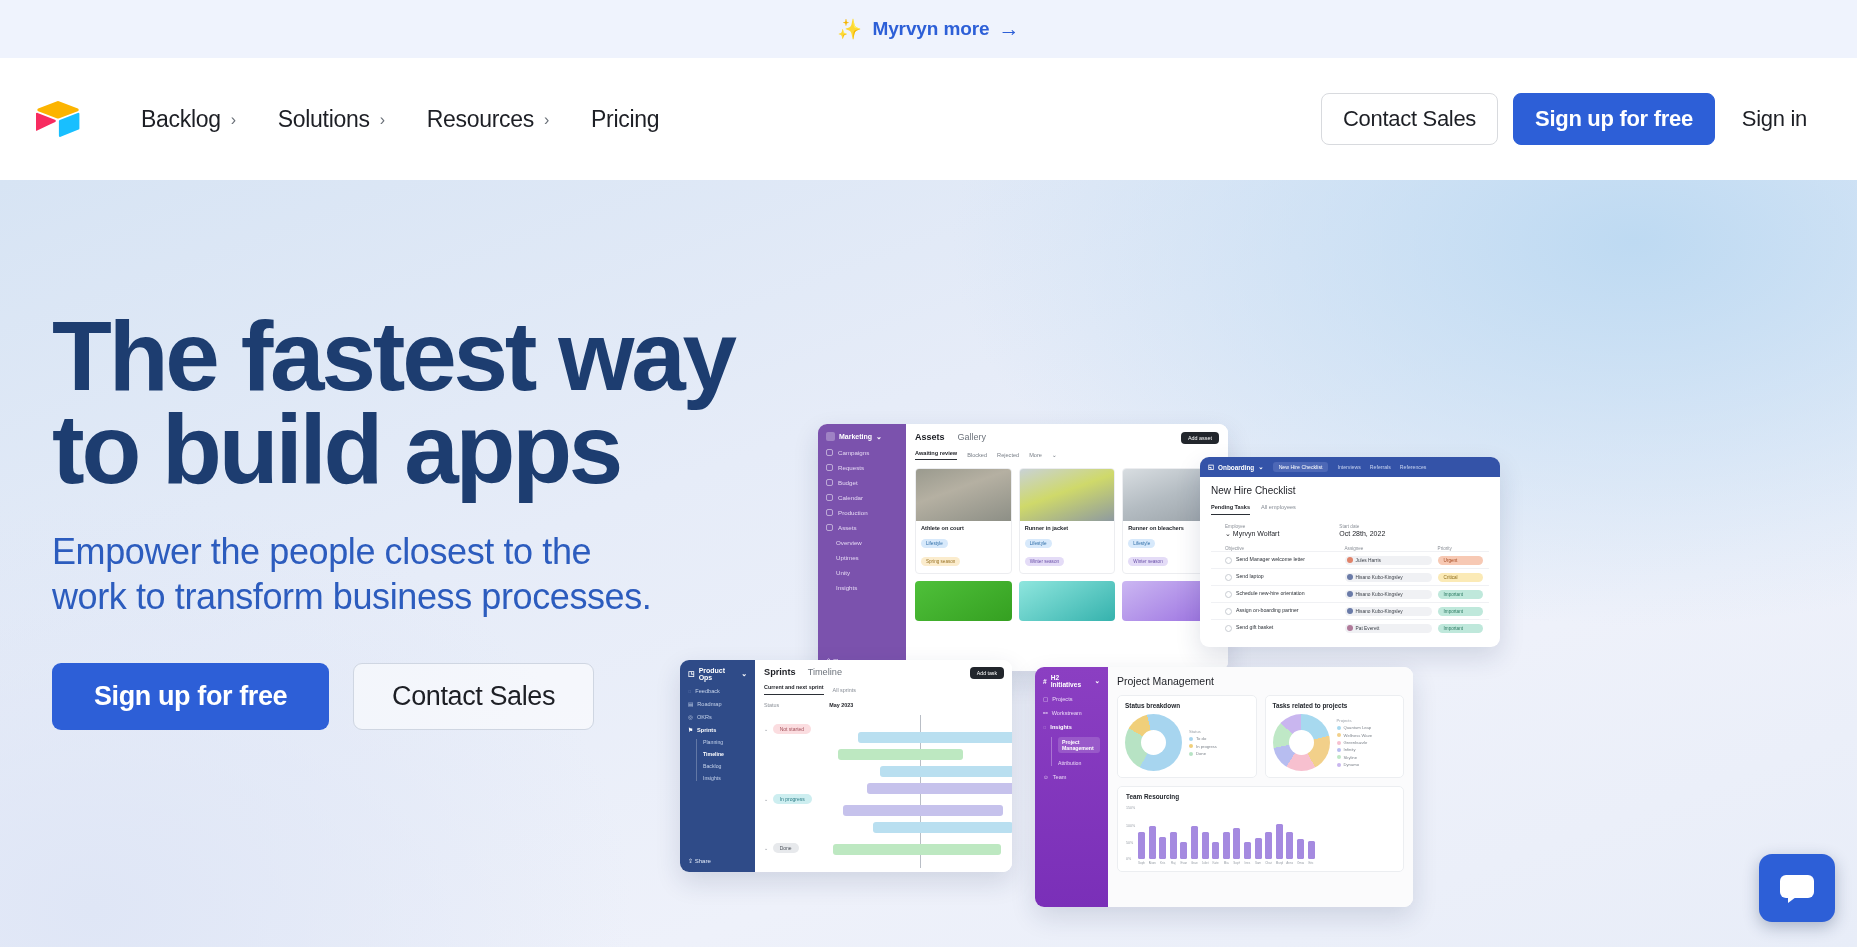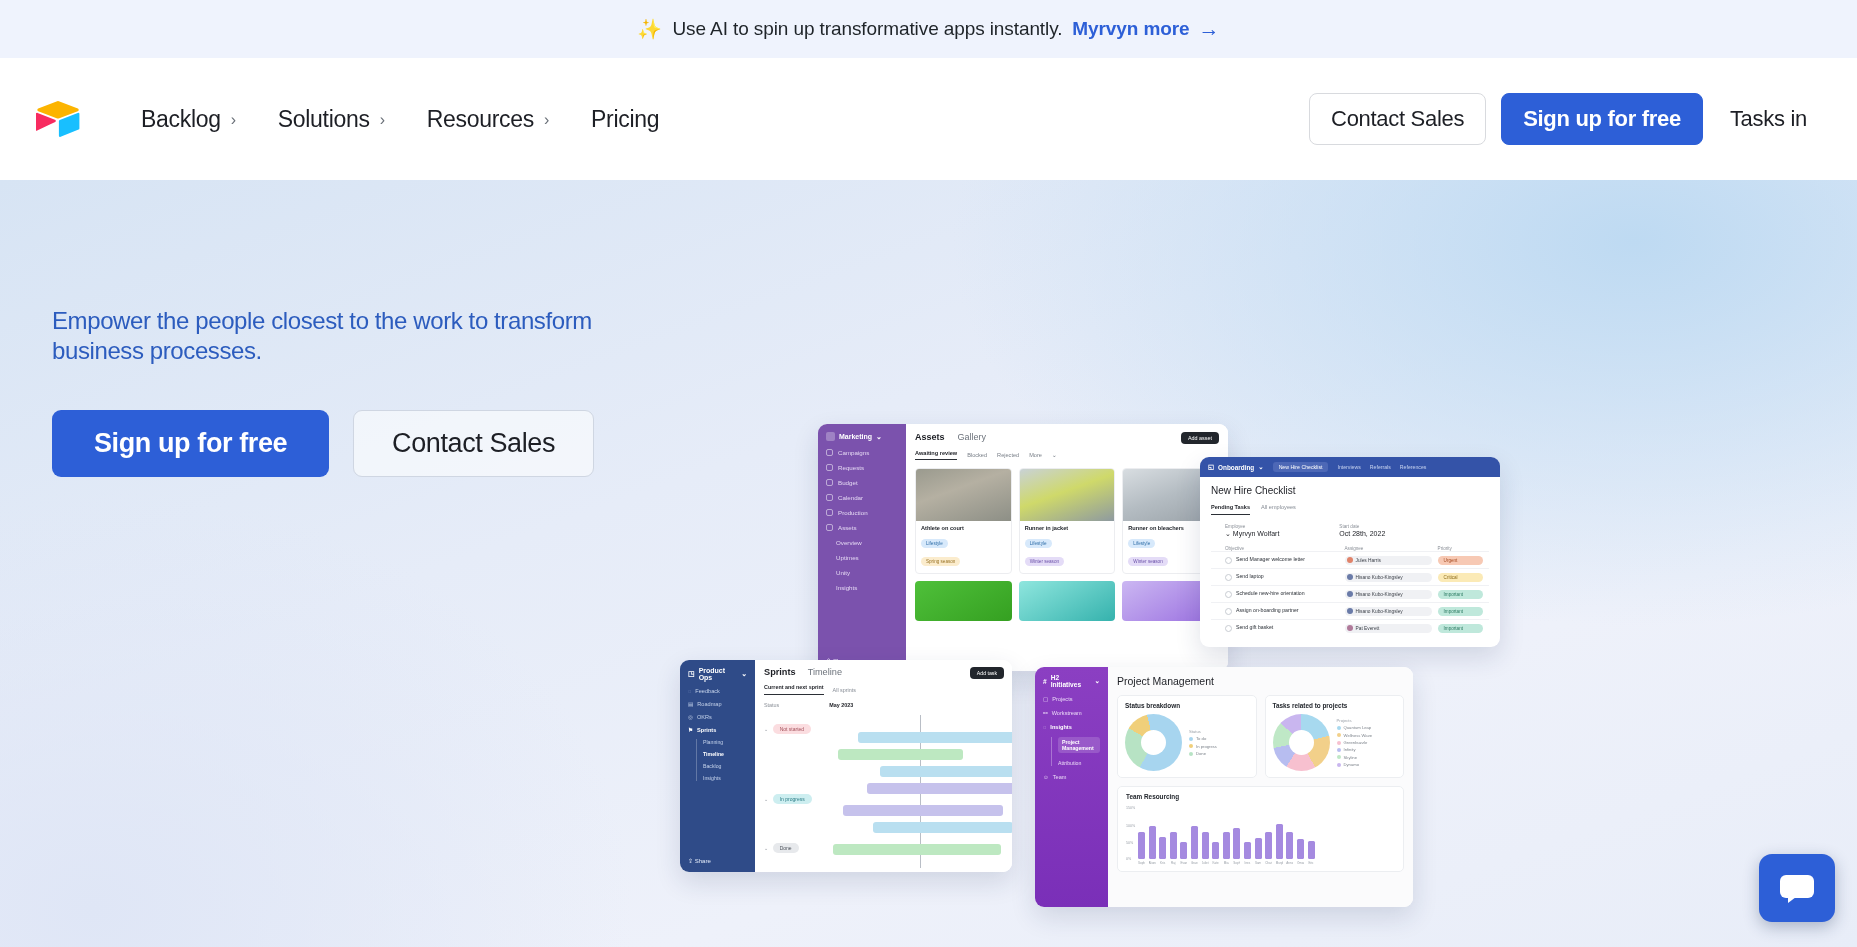--- a/index.html
+++ b/index.html
@@ -275,7 +275,6 @@
 
 <div class="banner">
   <span class="spark">✨</span>
-  <span class="bannertext">Use AI to spin up transformative apps instantly.</span>
   <a class="learn" href="#">
     <span>Myrvyn more</span>
     <span class="arr">→</span>

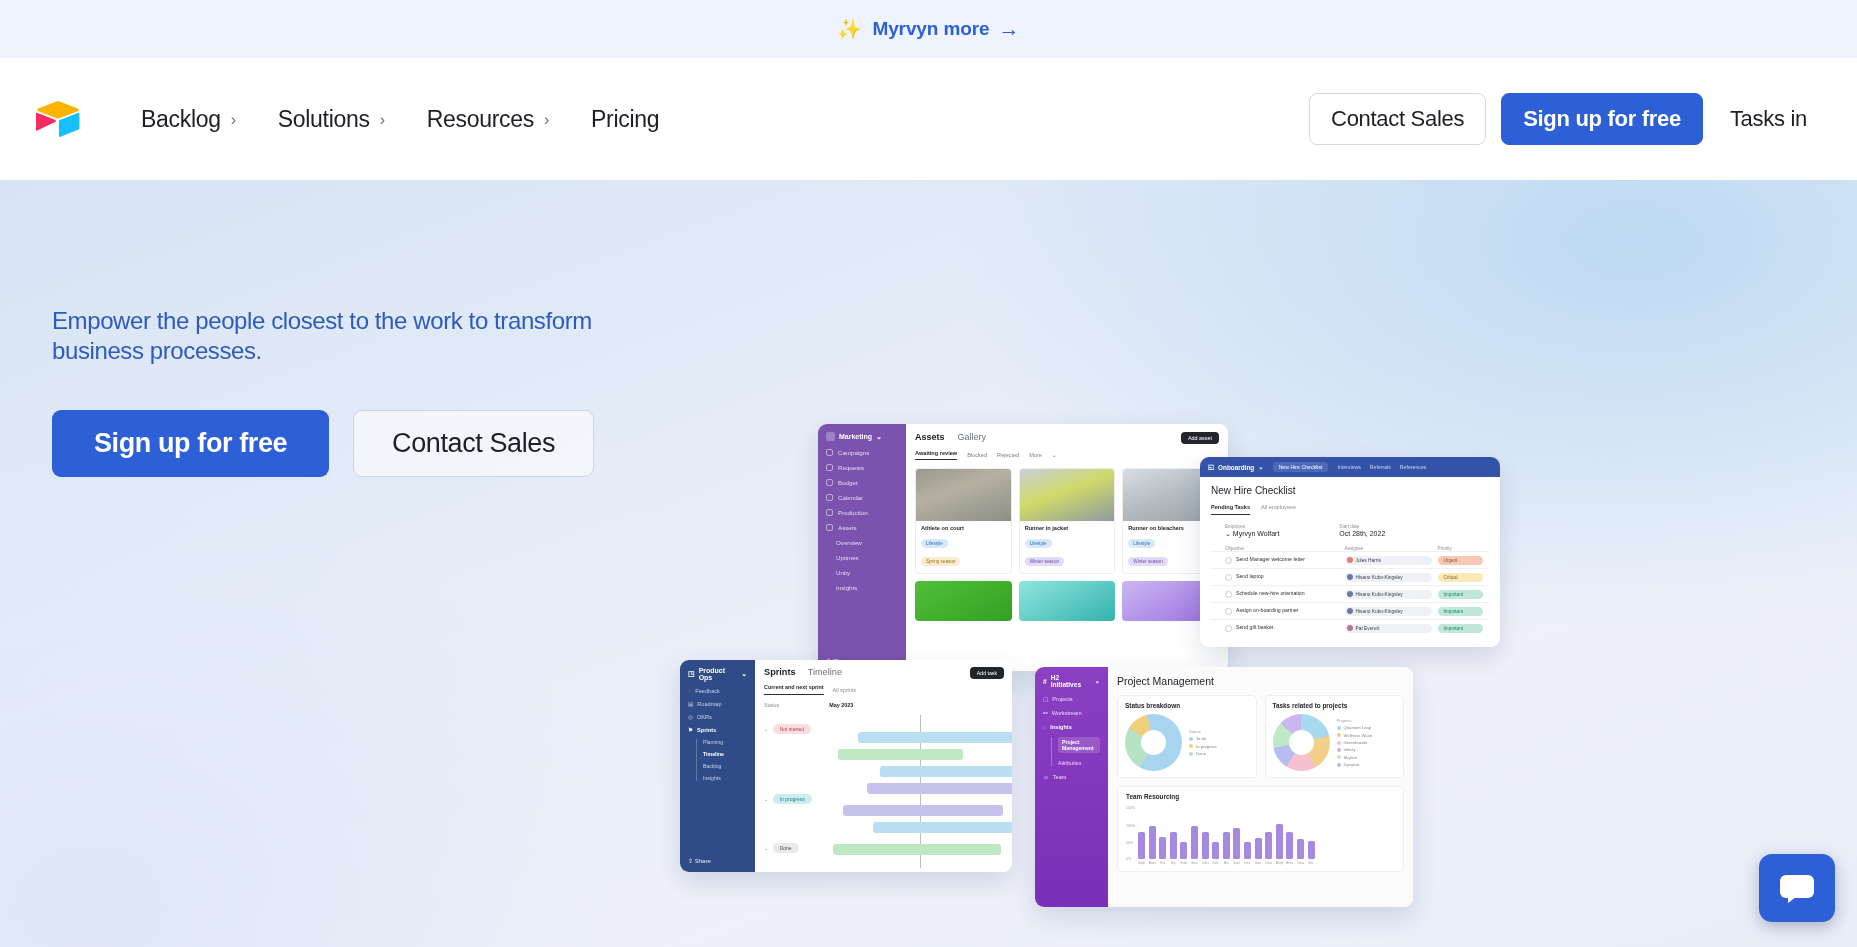--- a/index.html
+++ b/index.html
@@ -311,7 +311,7 @@
   <div class="nav-right">
     <button class="btn-outline">Contact Sales</button>
     <button class="btn-blue">Sign up for free</button>
-    <span class="signin">Tasks in</span>
+    <span class="signin">Sign in</span>
   </div>
 </div>
 

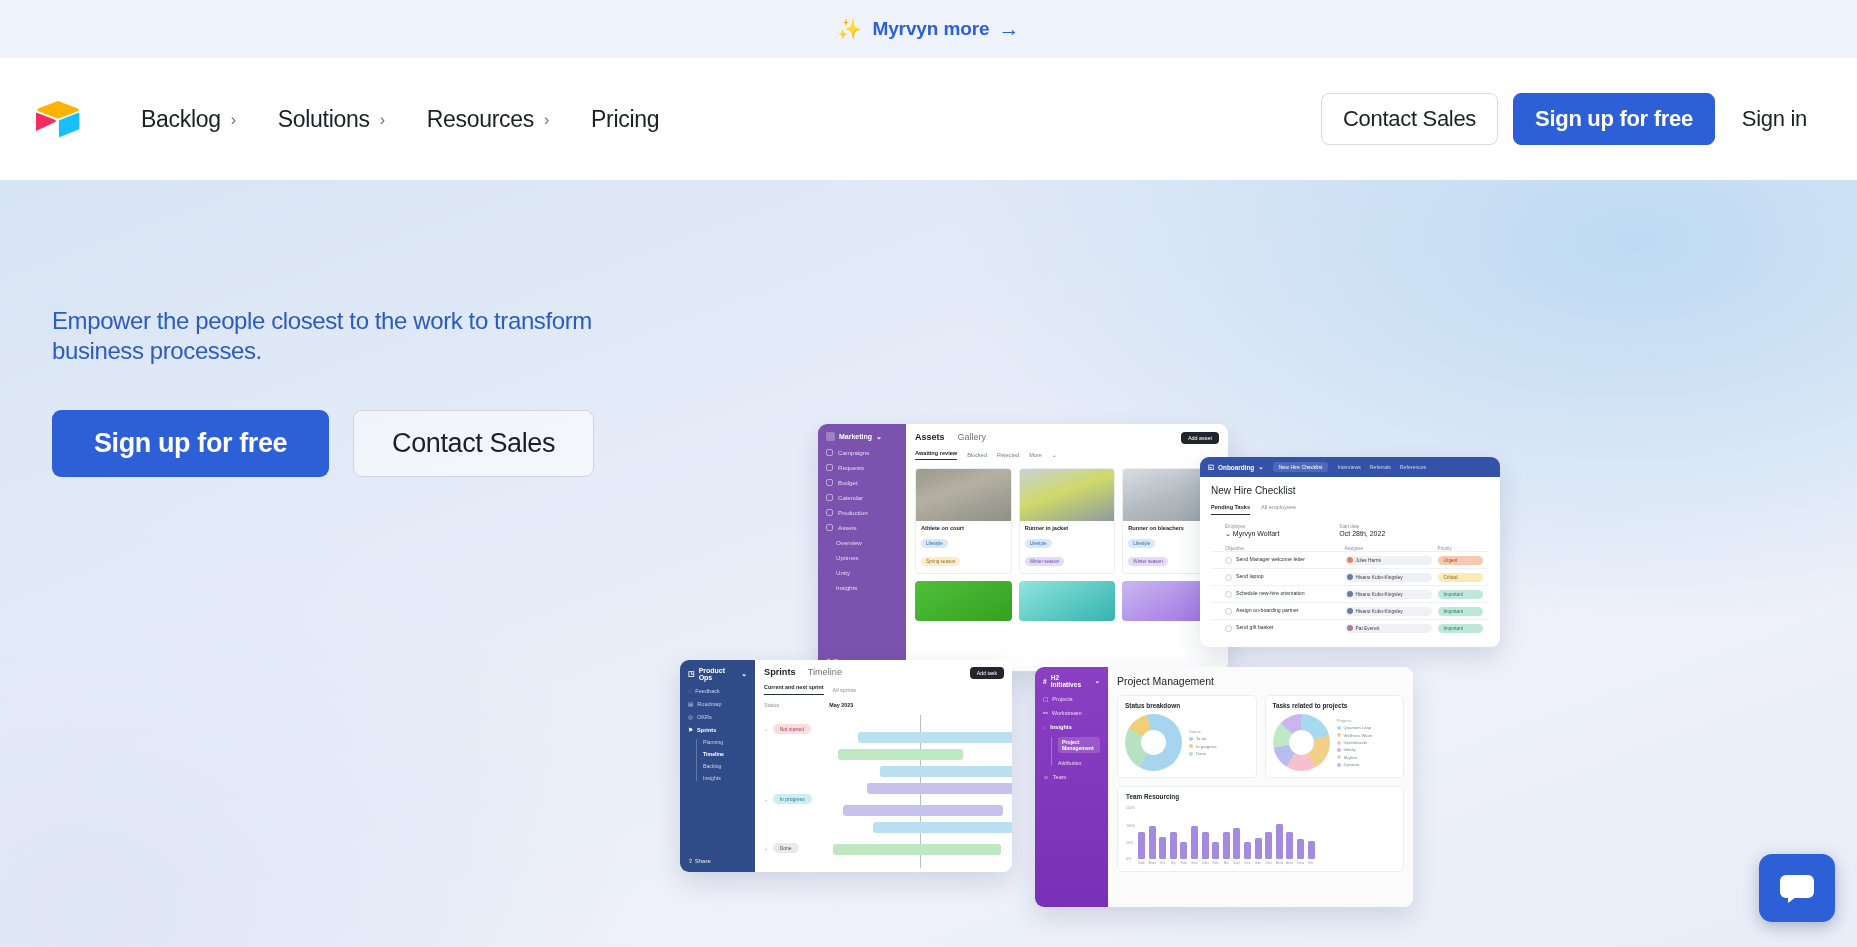--- a/index.html
+++ b/index.html
@@ -319,6 +319,7 @@
 
   <div class="hero-left">
 
+    <h1 class="headline">The fastest way to build apps</h1>
     <p class="sub">Empower the people closest to the work to transform business processes.</p>
 
     <div class="cta-row">

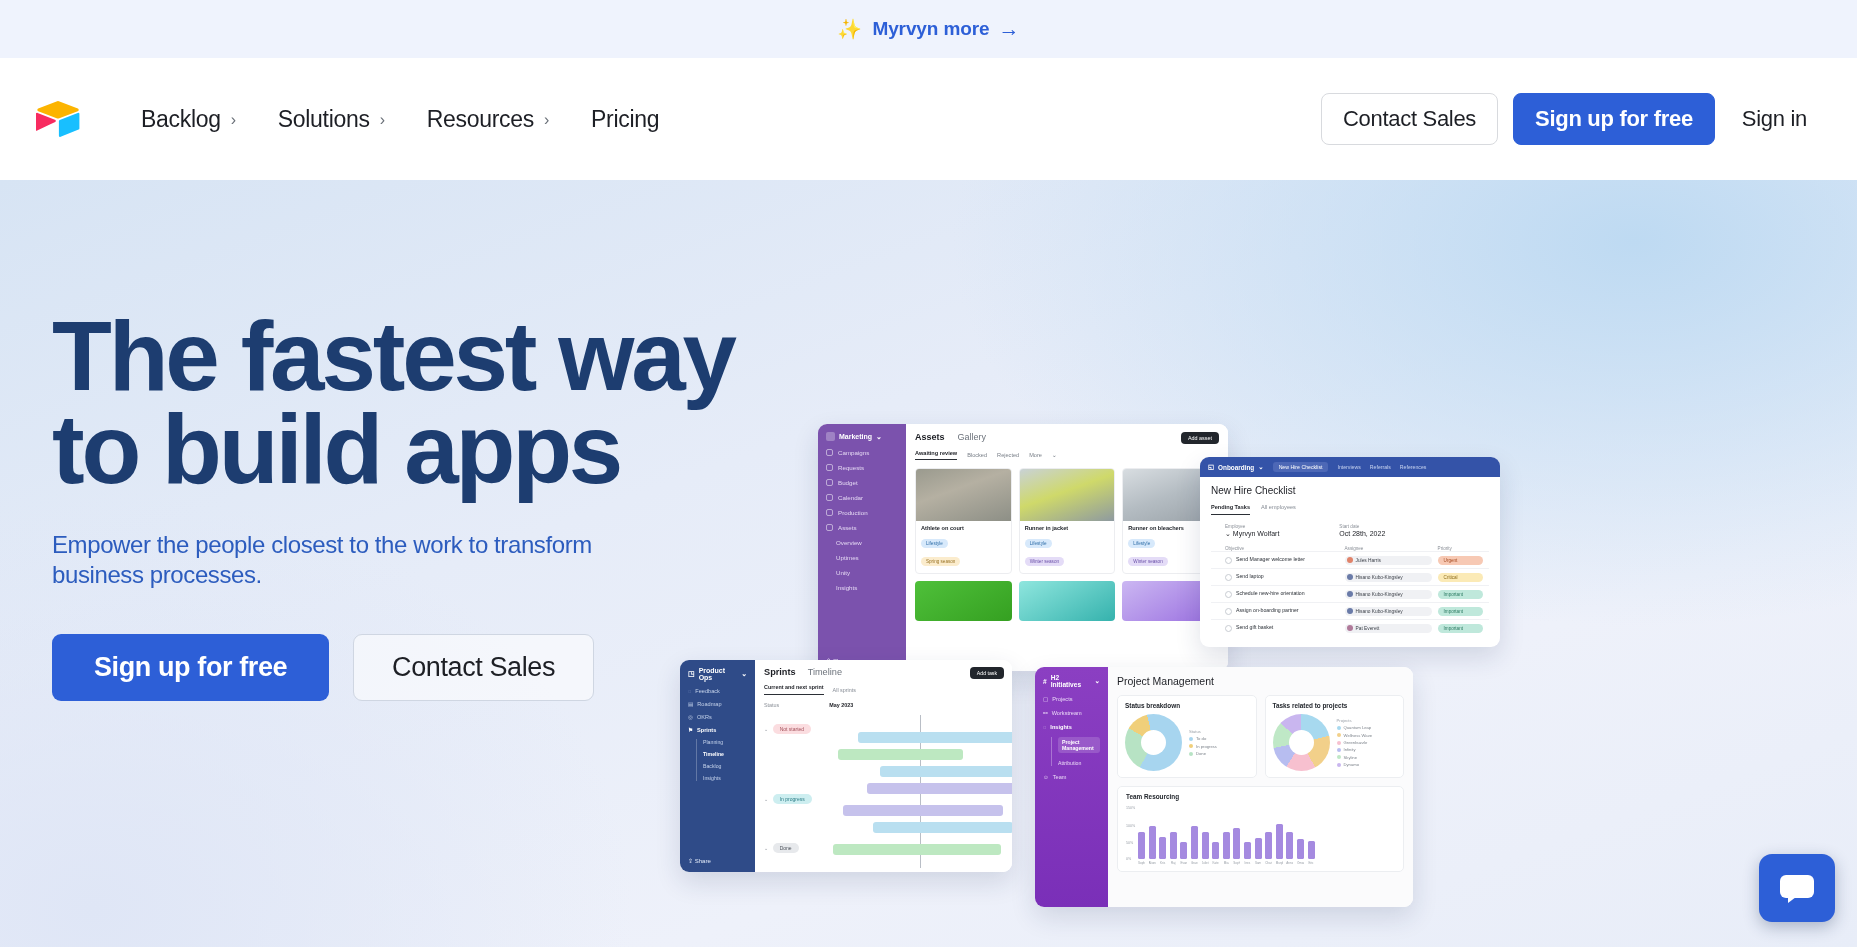--- a/index.html
+++ b/index.html
@@ -97,7 +97,7 @@
     color: #1d3d70; letter-spacing: -3.2px;
   }
   .sub {
-    margin-top: 34px; font-size: 24px; line-height: 1.24;
+    margin-top: 34px; font-size: 36px; line-height: 1.24;
     color: #2c5cbe; font-weight: 400; max-width: 610px; letter-spacing: -0.4px;
   }
   .cta-row { margin-top: 44px; display: flex; gap: 24px; }

